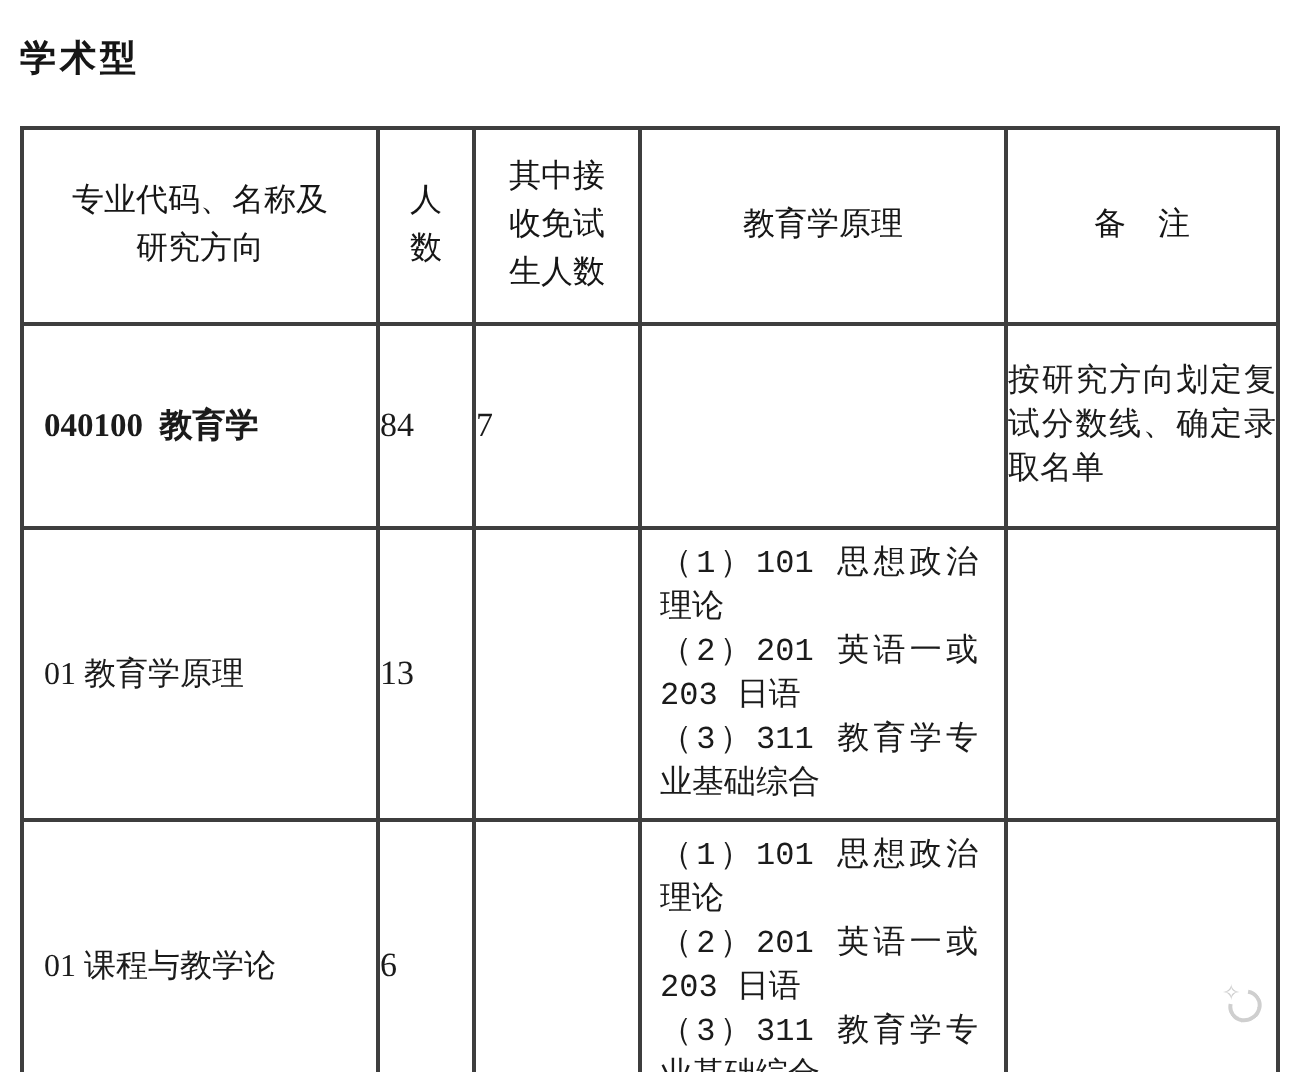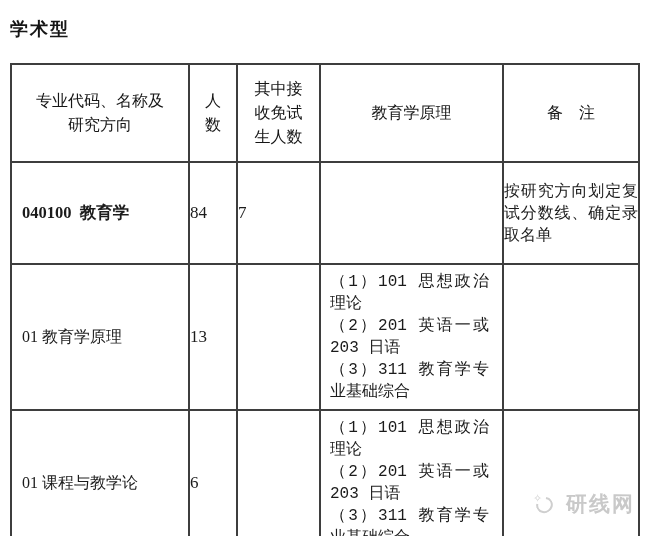--- a/index.html
+++ b/index.html
@@ -184,7 +184,6 @@
       <span class="spark">✧</span>
       <span class="ring"></span>
     </span>
-    <span class="wm-text">研线网</span>
   </div>
 
 </div>

